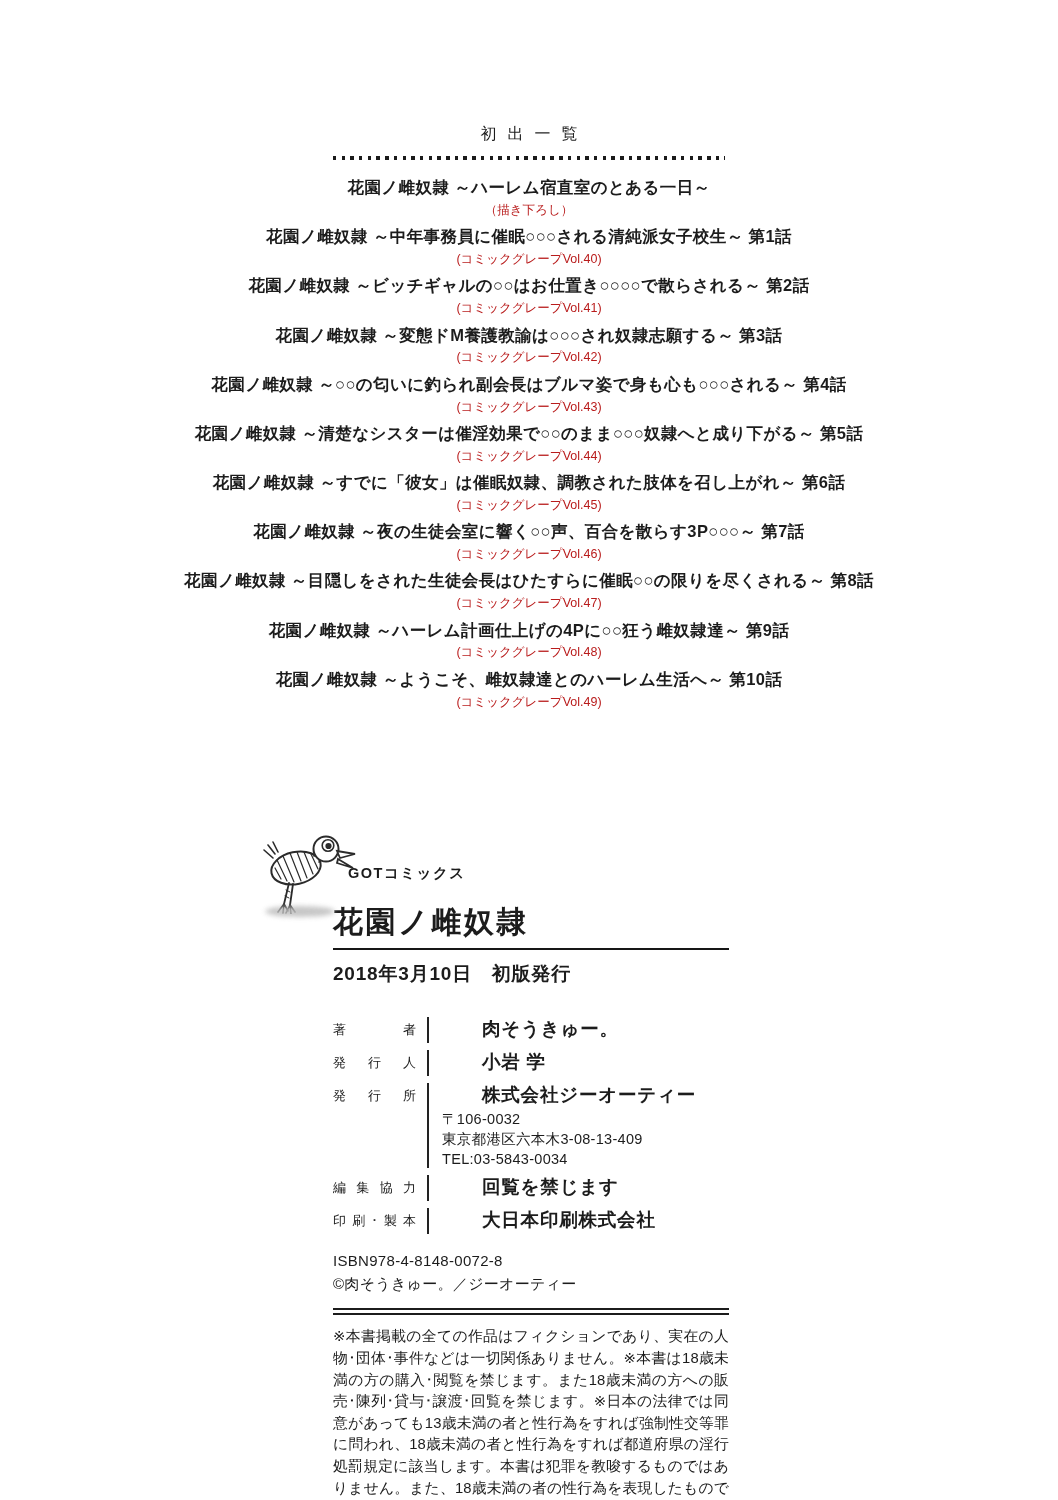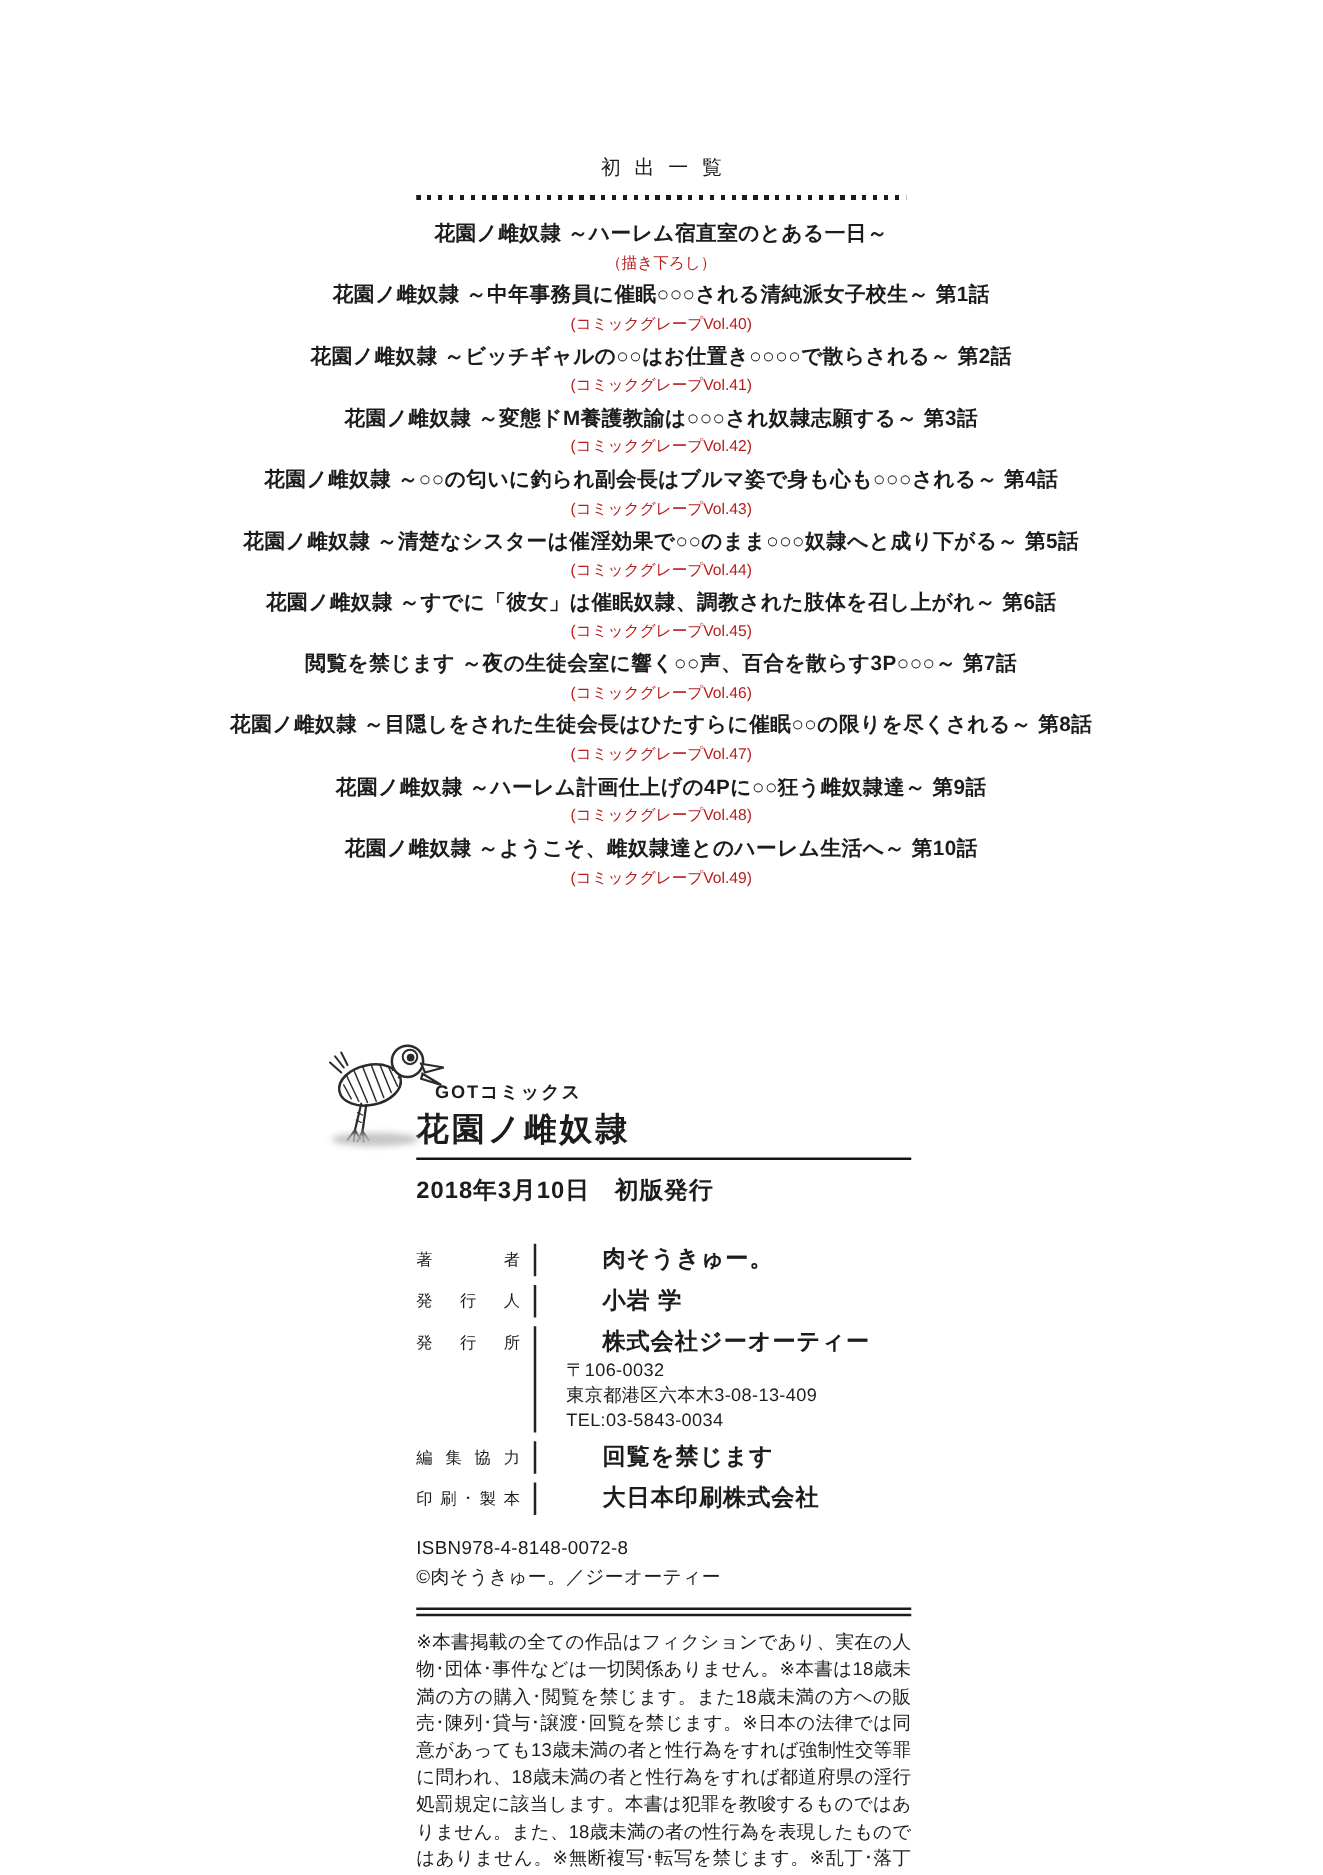--- a/index.html
+++ b/index.html
@@ -72,7 +72,7 @@
         <div class="entry-source">(コミックグレープVol.45)</div>
       </div>
       <div class="entry">
-        <div class="entry-title">閲覧を禁じます ～夜の生徒会室に響く○○声、百合を散らす3P○○○～ 第7話</div>
+        <div class="entry-title">花園ノ雌奴隷 ～夜の生徒会室に響く○○声、百合を散らす3P○○○～ 第7話</div>
         <div class="entry-source">(コミックグレープVol.46)</div>
       </div>
       <div class="entry">

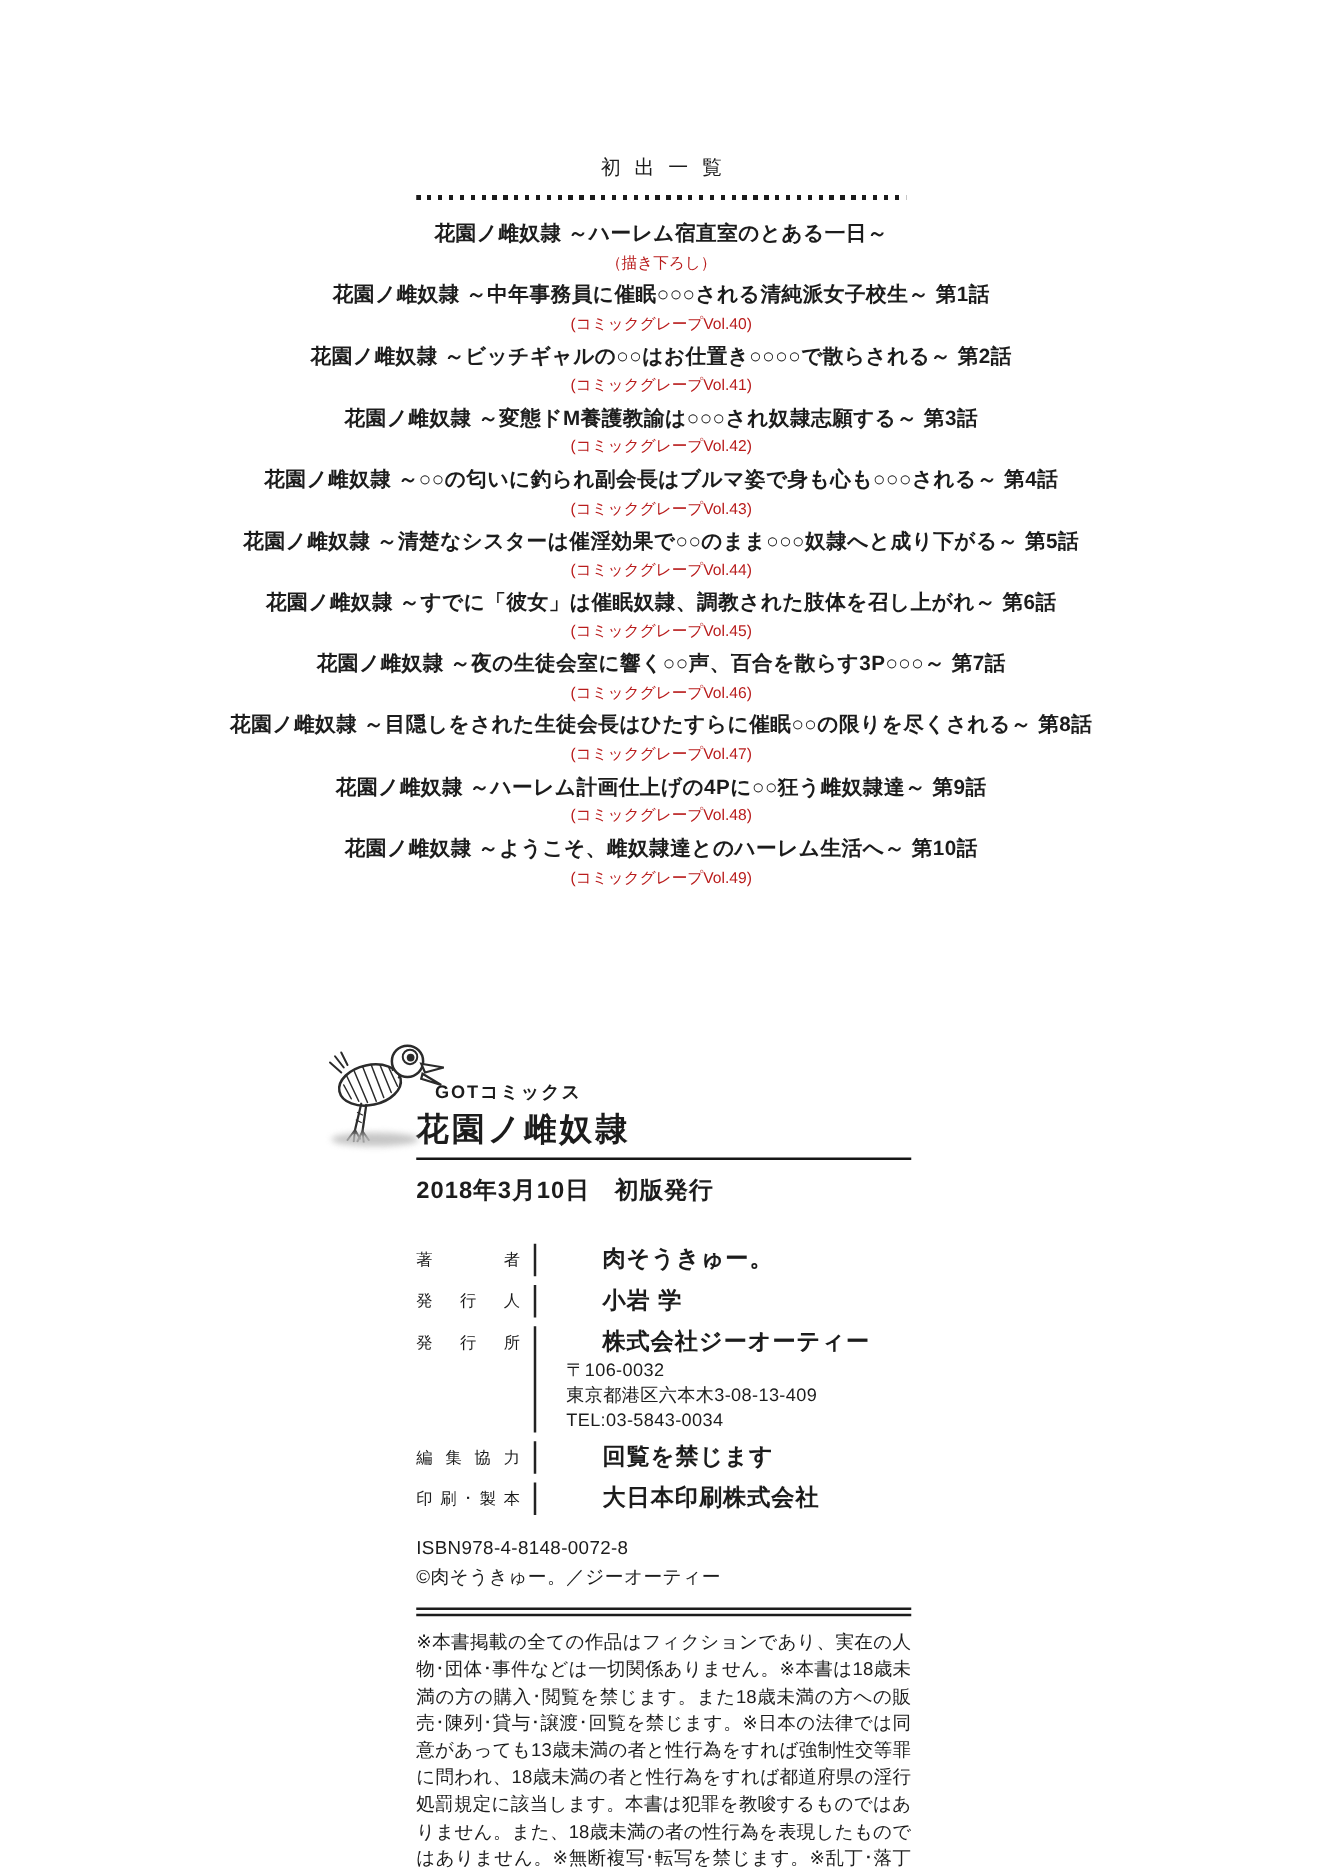--- a/index.html
+++ b/index.html
@@ -22,7 +22,7 @@
   .bird-shadow{position:absolute;left:-68px;top:42px;width:70px;height:11px;background:#bdbdbd;
     border-radius:50%;filter:blur(2.5px);opacity:.85;}
   .imprint{margin-left:15px;font-size:14.5px;font-weight:bold;letter-spacing:1.5px;}
-  .book-title{font-size:26px;font-weight:bold;letter-spacing:2.5px;margin-top:3px;}
+  .book-title{font-size:30px;font-weight:bold;letter-spacing:2.5px;margin-top:19px;}
   .title-rule{border:none;border-top:2.5px solid #161616;margin:5px 0 0 0;}
   .edition{margin-top:11px;font-size:19px;font-weight:600;letter-spacing:.8px;}
   .credits{margin-top:30px;}

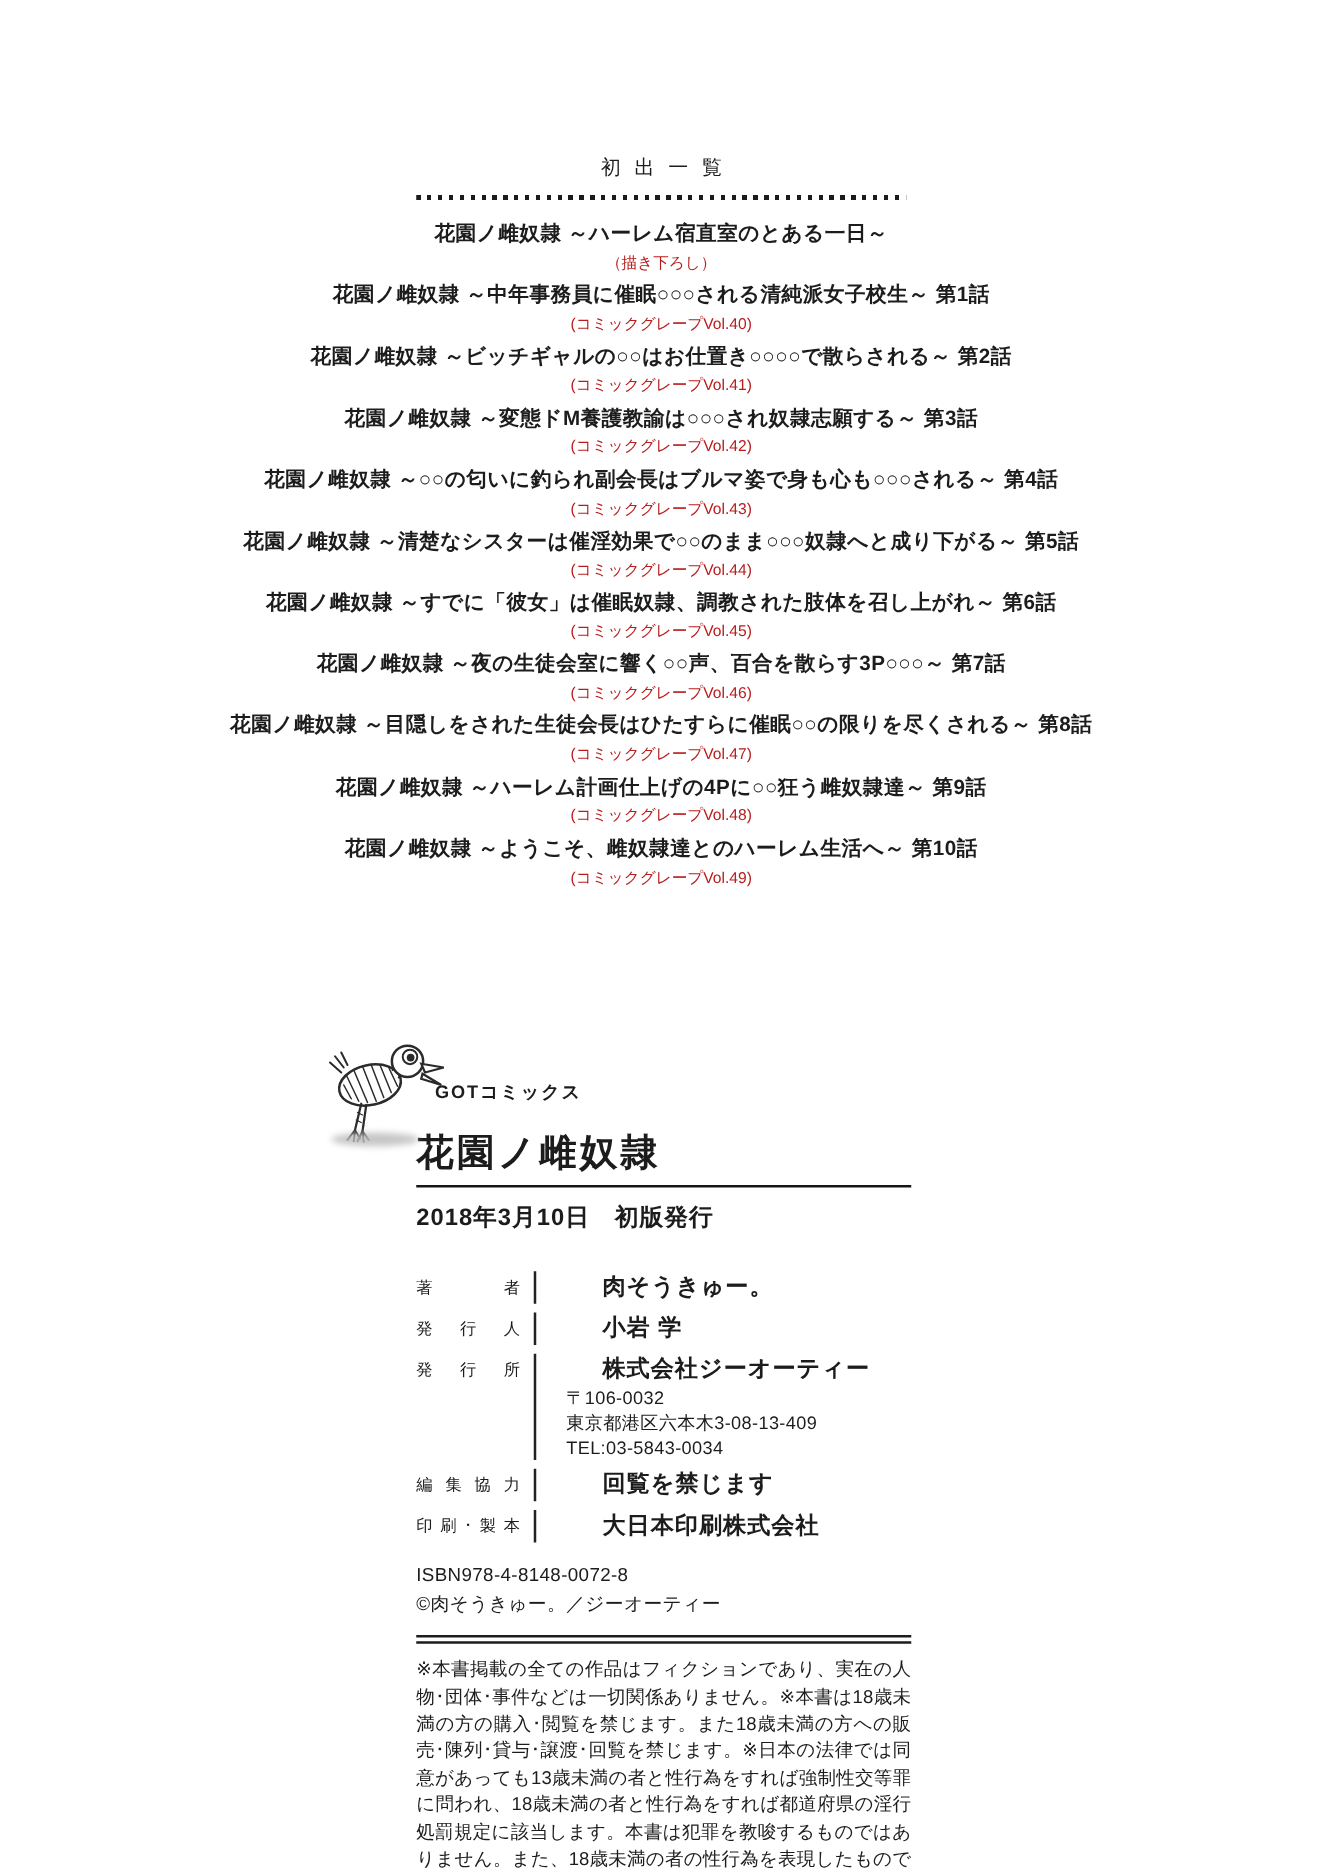--- a/index.html
+++ b/index.html
@@ -31,7 +31,7 @@
     text-align:justify;text-align-last:justify;letter-spacing:1px;}
   .credit-value{border-left:2px solid #222;margin-left:10px;padding-left:13px;min-height:26px;}
   .credit-main{font-size:18.5px;font-weight:600;letter-spacing:.8px;line-height:1.35;margin-left:40px;}
-  .credit-sub{font-size:14.5px;margin-left:11px;margin-top:2px;letter-spacing:.3px;line-height:1.25;}
+  .credit-sub{font-size:14.5px;margin-left:0;margin-top:2px;letter-spacing:.3px;line-height:1.25;}
   .isbn-block{margin-top:16px;font-size:15px;line-height:1.5;letter-spacing:.3px;}
   .double-rule{margin-top:13px;height:3px;border-top:2px solid #1c1c1c;border-bottom:2.5px solid #1c1c1c;}
   .legal{margin:11px 0 0 0;font-size:14.8px;line-height:1.46;text-align:justify;letter-spacing:.1px;}

